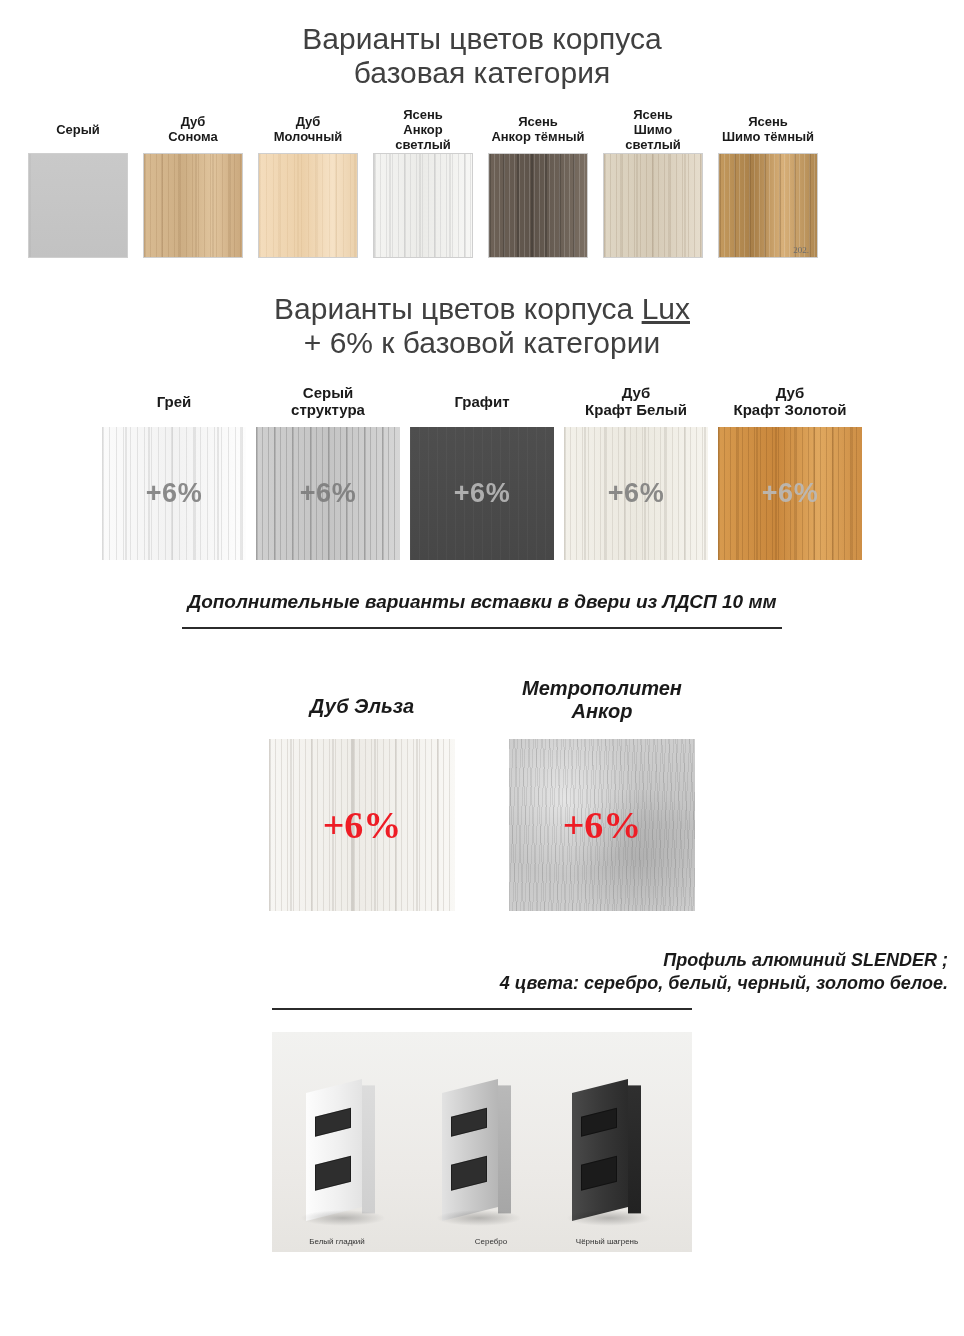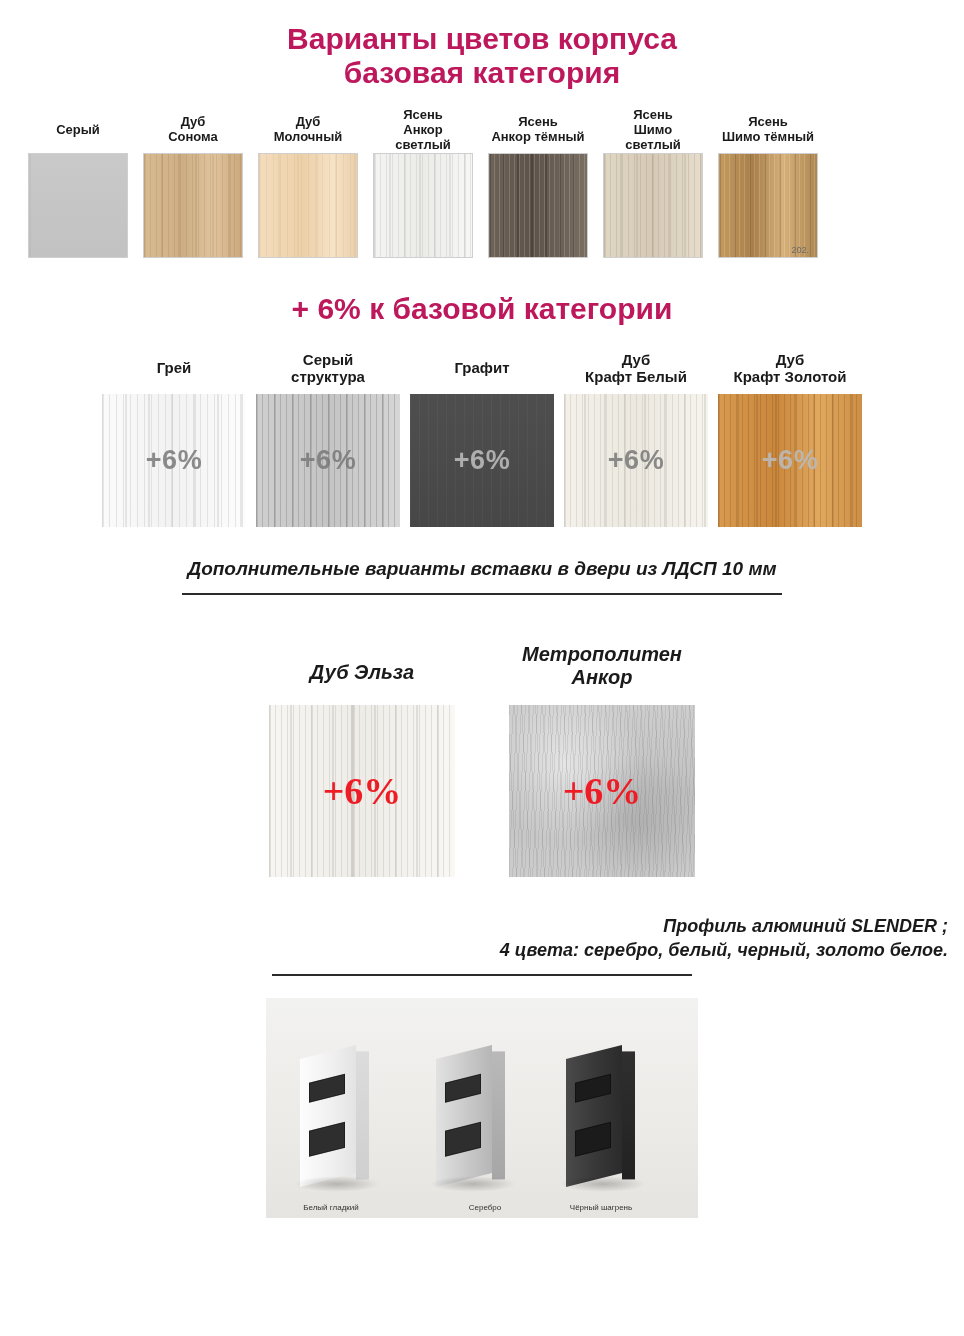--- a/index.html
+++ b/index.html
@@ -18,8 +18,8 @@
 
   
   .title-red {
-    color: #be185d;
-    font-weight: bold;
+    color: #404040;
+    font-weight: normal;
     text-align: center;
     line-height: 1.12;
   }

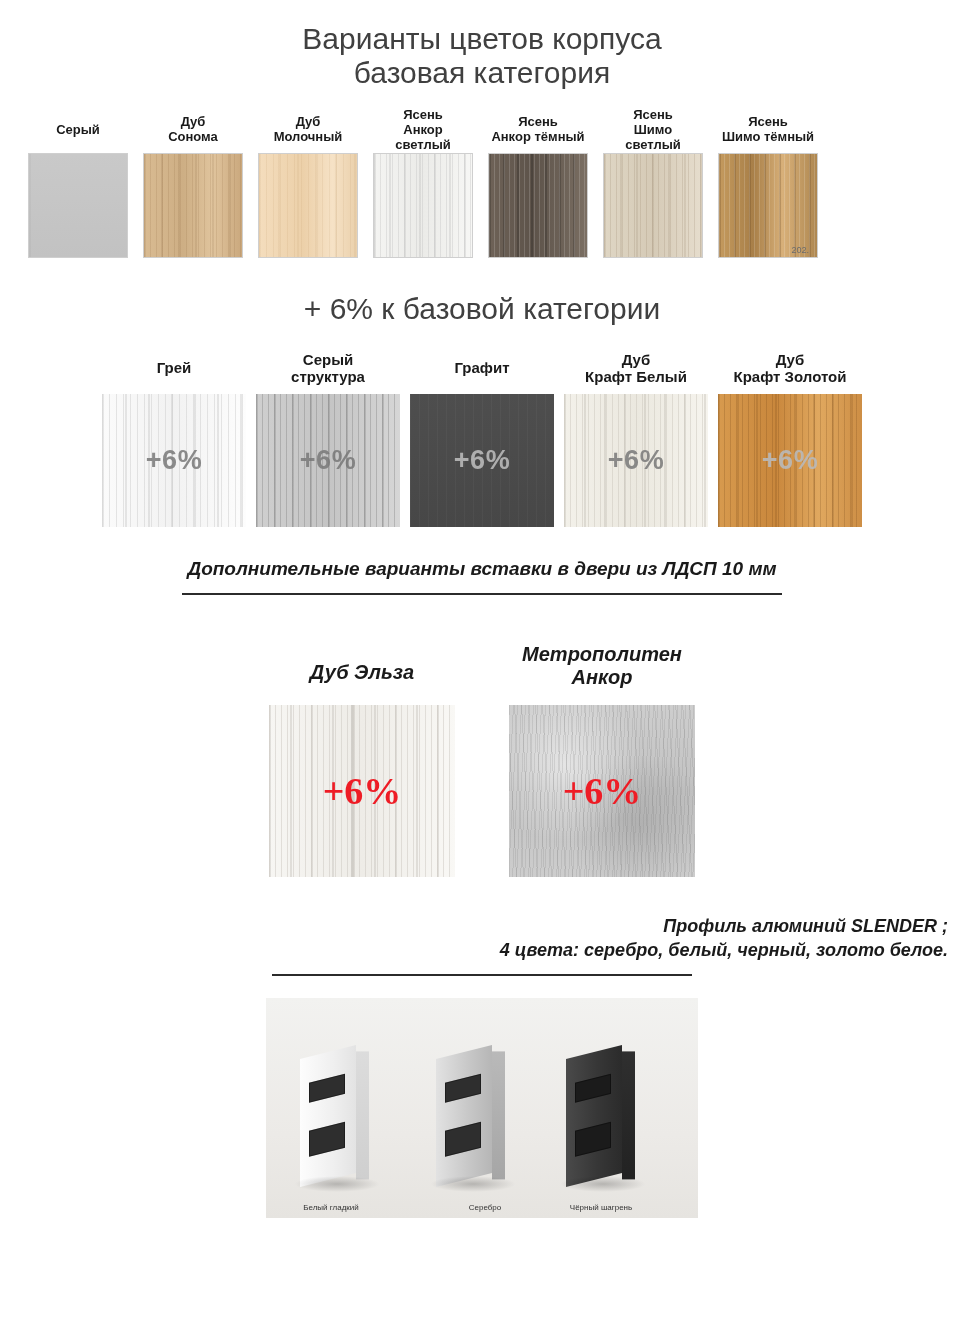--- a/index.html
+++ b/index.html
@@ -118,6 +118,7 @@
       repeating-linear-gradient(90deg, rgba(255,255,255,0.16) 0 1px, rgba(0,0,0,0) 1px 5px),
       repeating-linear-gradient(90deg, rgba(80,50,20,0.22) 0 2px, rgba(0,0,0,0) 2px 15px),
       linear-gradient(90deg, #c49a5e, #a87f48 35%, #d8b079 65%, #ae8750);
+    font-family: Liberation Serif, serif;
   }
 
   #watermark-202 {

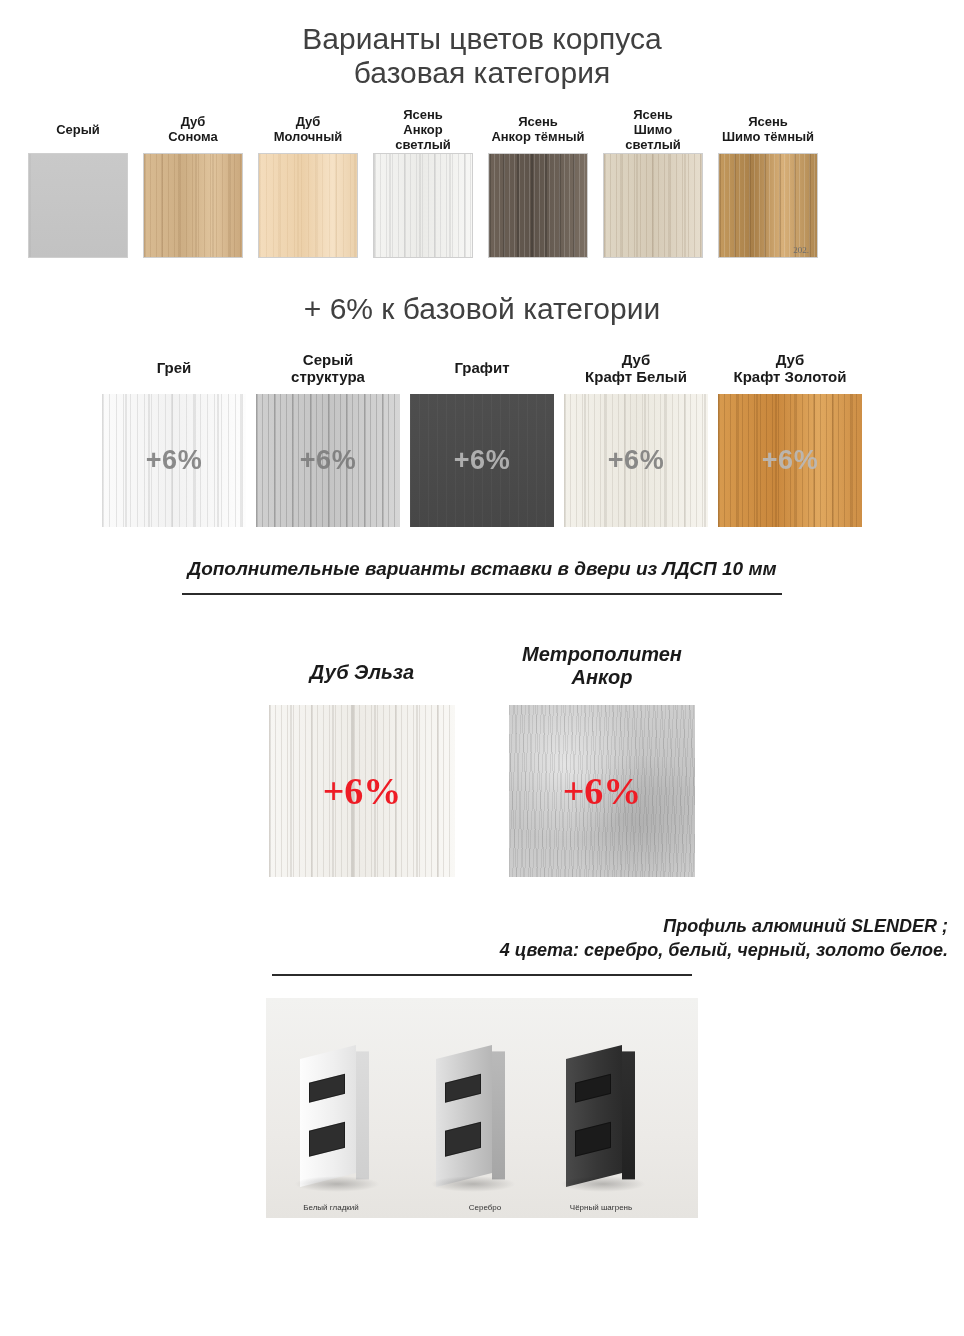--- a/index.html
+++ b/index.html
@@ -374,6 +374,7 @@
 </div>
 
 <div id="title-lux" class="title-red">
+  <div><span>Варианты цветов корпуса </span><span class="u">Lux</span></div>
   <div>+ 6% к базовой категории</div>
 </div>
 

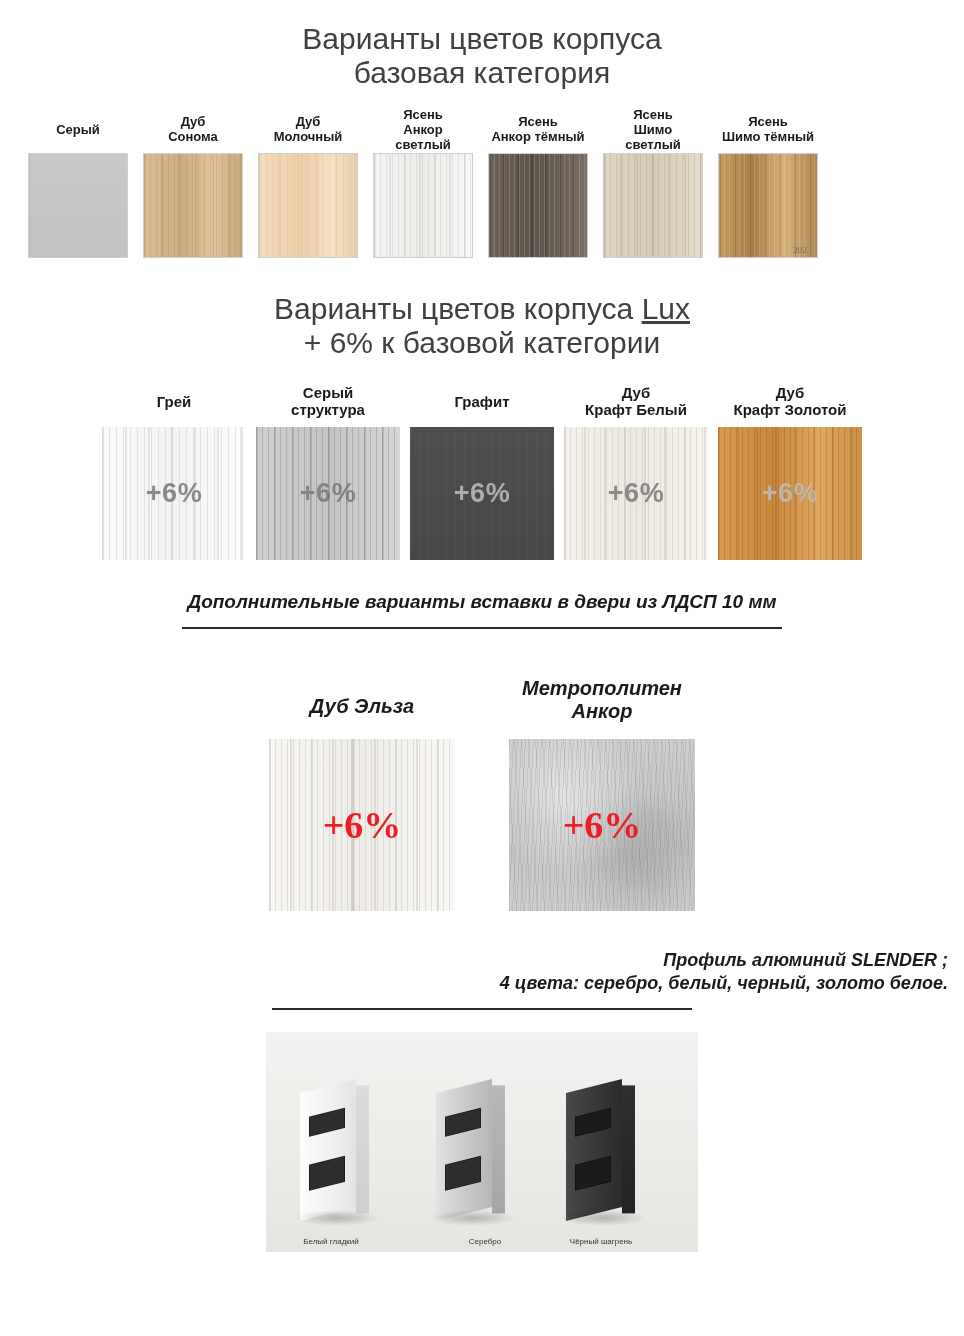--- a/index.html
+++ b/index.html
@@ -257,7 +257,6 @@
     position: relative;
     background: linear-gradient(180deg, #f2f2f0 0%, #eceae7 62%, #e6e4e0 100%);
     overflow: hidden;
-    padding-left: 12px;
   }
   .bar {
     position: absolute;

